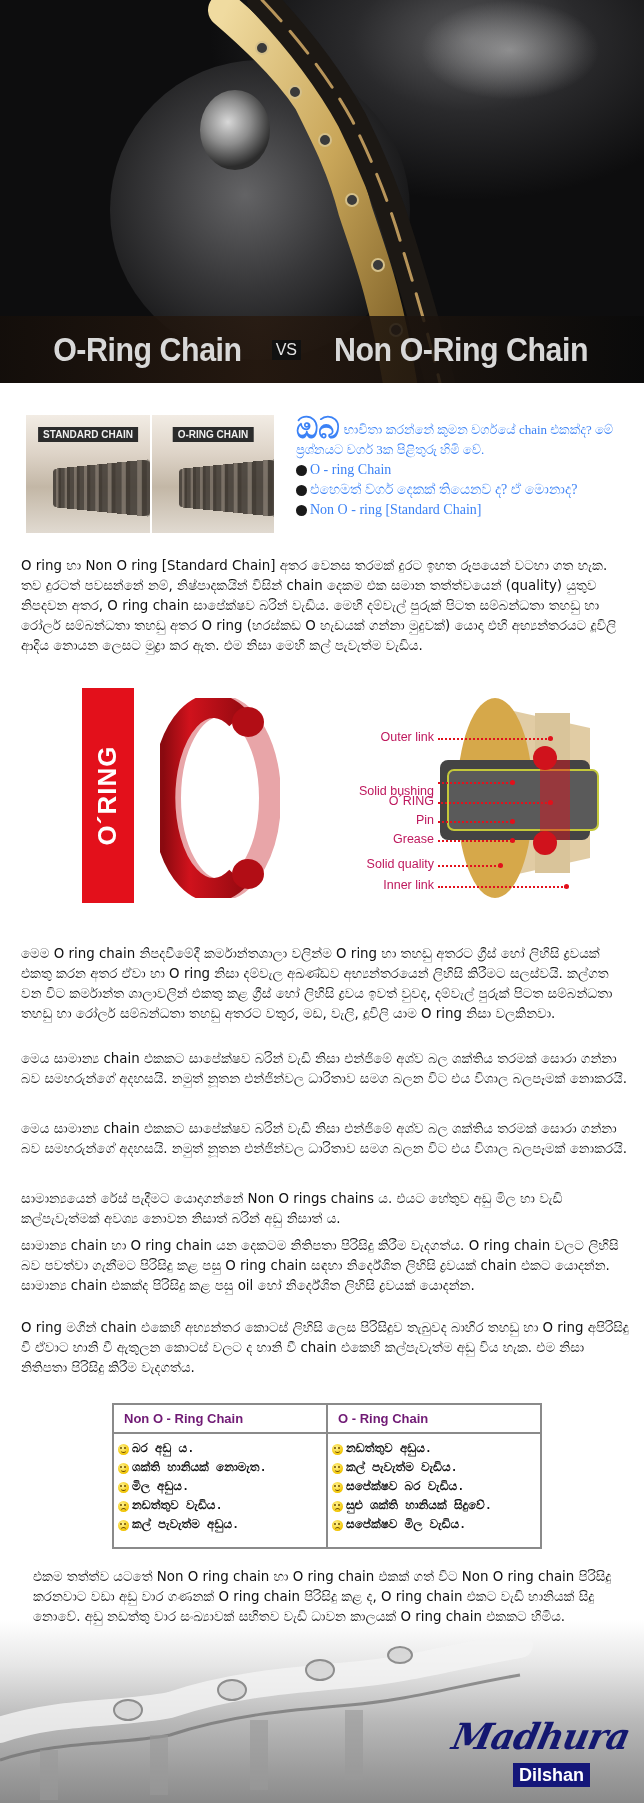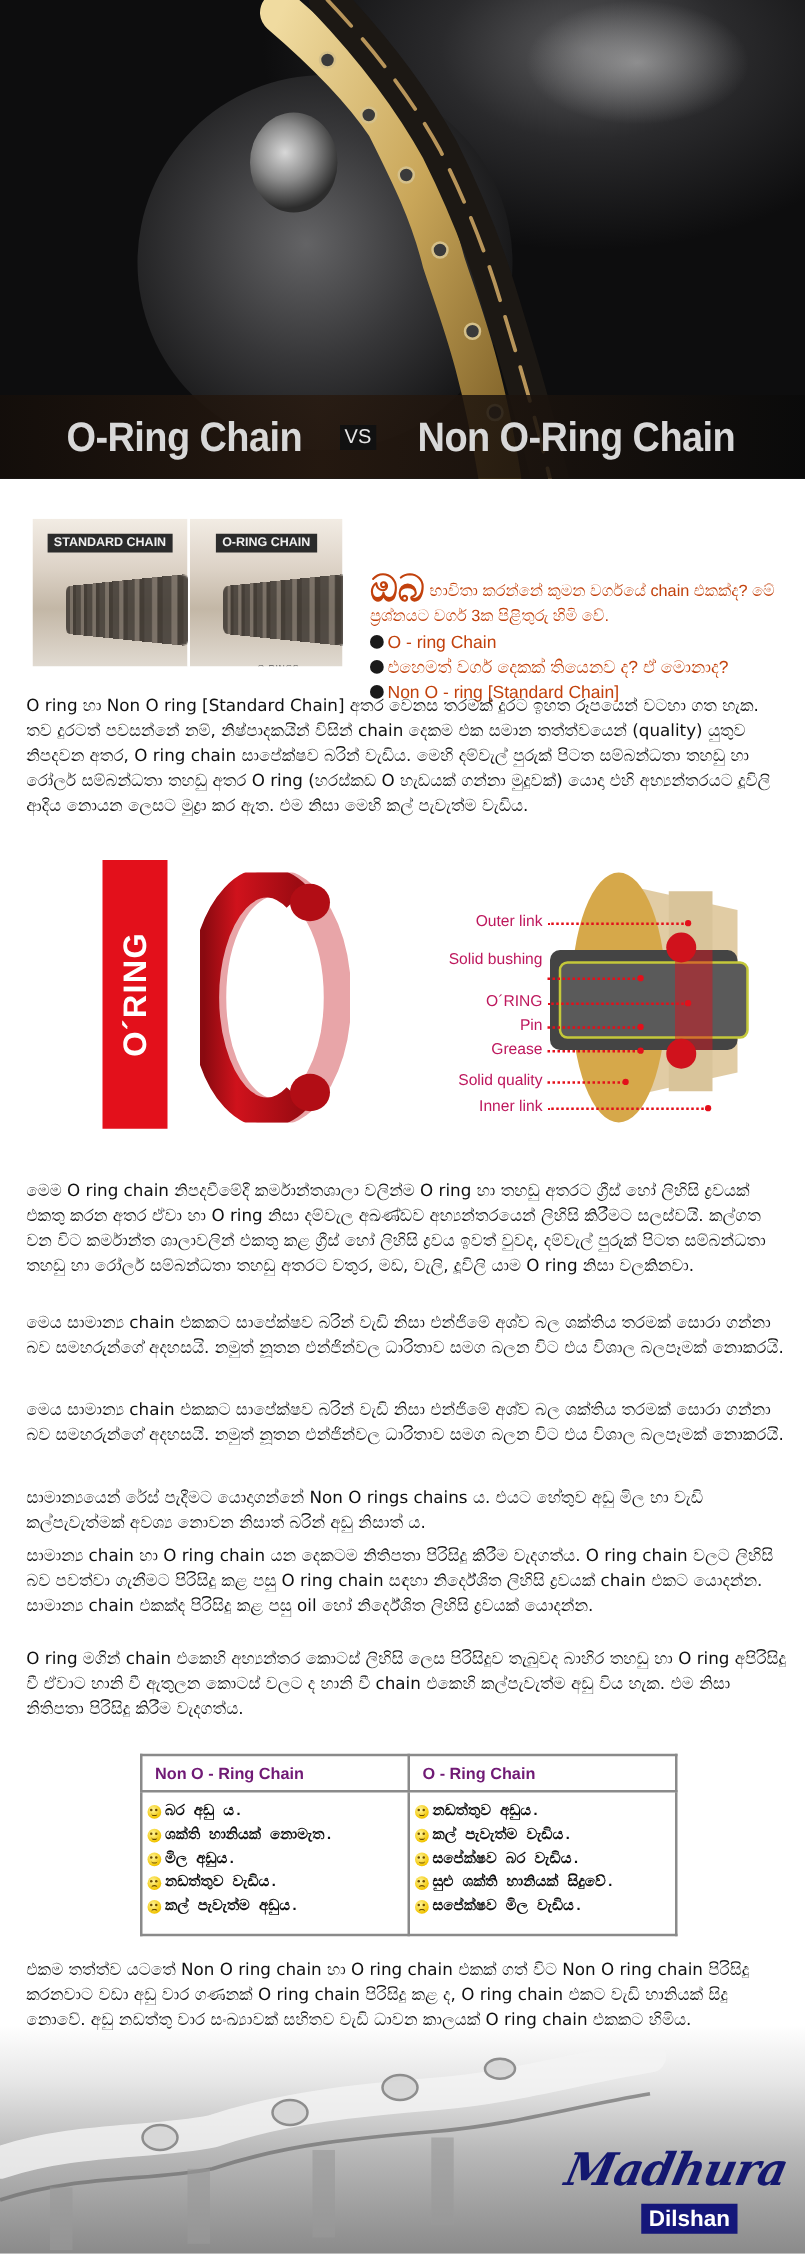--- a/index.html
+++ b/index.html
@@ -39,7 +39,7 @@
     color: #555; font-size: 7px; letter-spacing: .5px; }
   .chain-photo + .chain-photo { border-left: 2px solid #fff; }
 
-  .intro-text { position: absolute; left: 296px; top: 418px; width: 340px; font-family: Liberation Sans, sans-serif; font-size: 13px; line-height: 20px; color: #c2410c; margin-top: 44px; }
+  .intro-text { position: absolute; left: 296px; top: 418px; width: 340px; font-family: Liberation Serif, serif; font-size: 13px; line-height: 20px; color: #3b82f6; }
   .intro-text .big { font-size: 30px; font-weight: bold; vertical-align: -4px; margin-right: 4px; }
   .intro-text ul { list-style: none; margin-left: 0; }
   .intro-text li { display: flex; align-items: center; gap: 3px; font-size: 14px; line-height: 20px; }

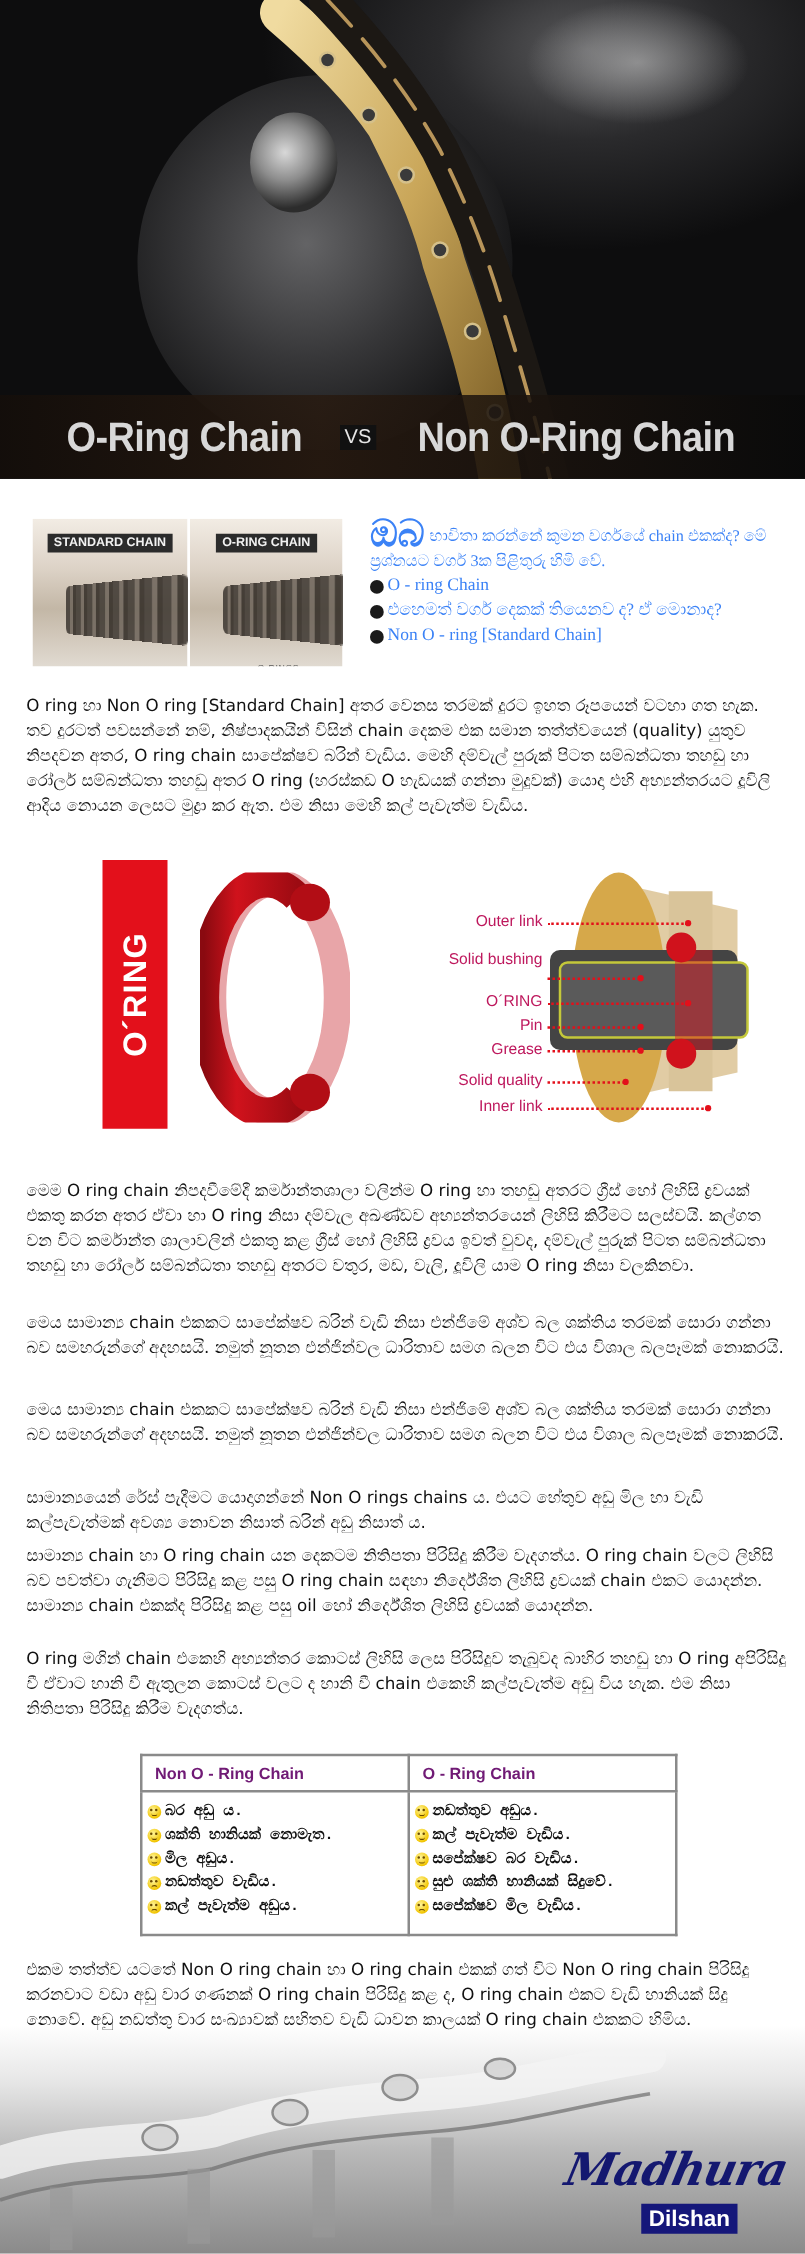--- a/index.html
+++ b/index.html
@@ -182,7 +182,7 @@
   </svg>
 
   <span class="part-label" style="left:254px;top:42px;">Outer link</span>
-  <span class="part-label" style="left:254px;top:72px;">Solid bushing</span>
+  <span class="part-label" style="left:254px;top:96px;">Solid bushing</span>
   <span class="part-label" style="left:254px;top:106px;">O´RING</span>
   <span class="part-label" style="left:254px;top:125px;">Pin</span>
   <span class="part-label" style="left:254px;top:144px;">Grease</span>

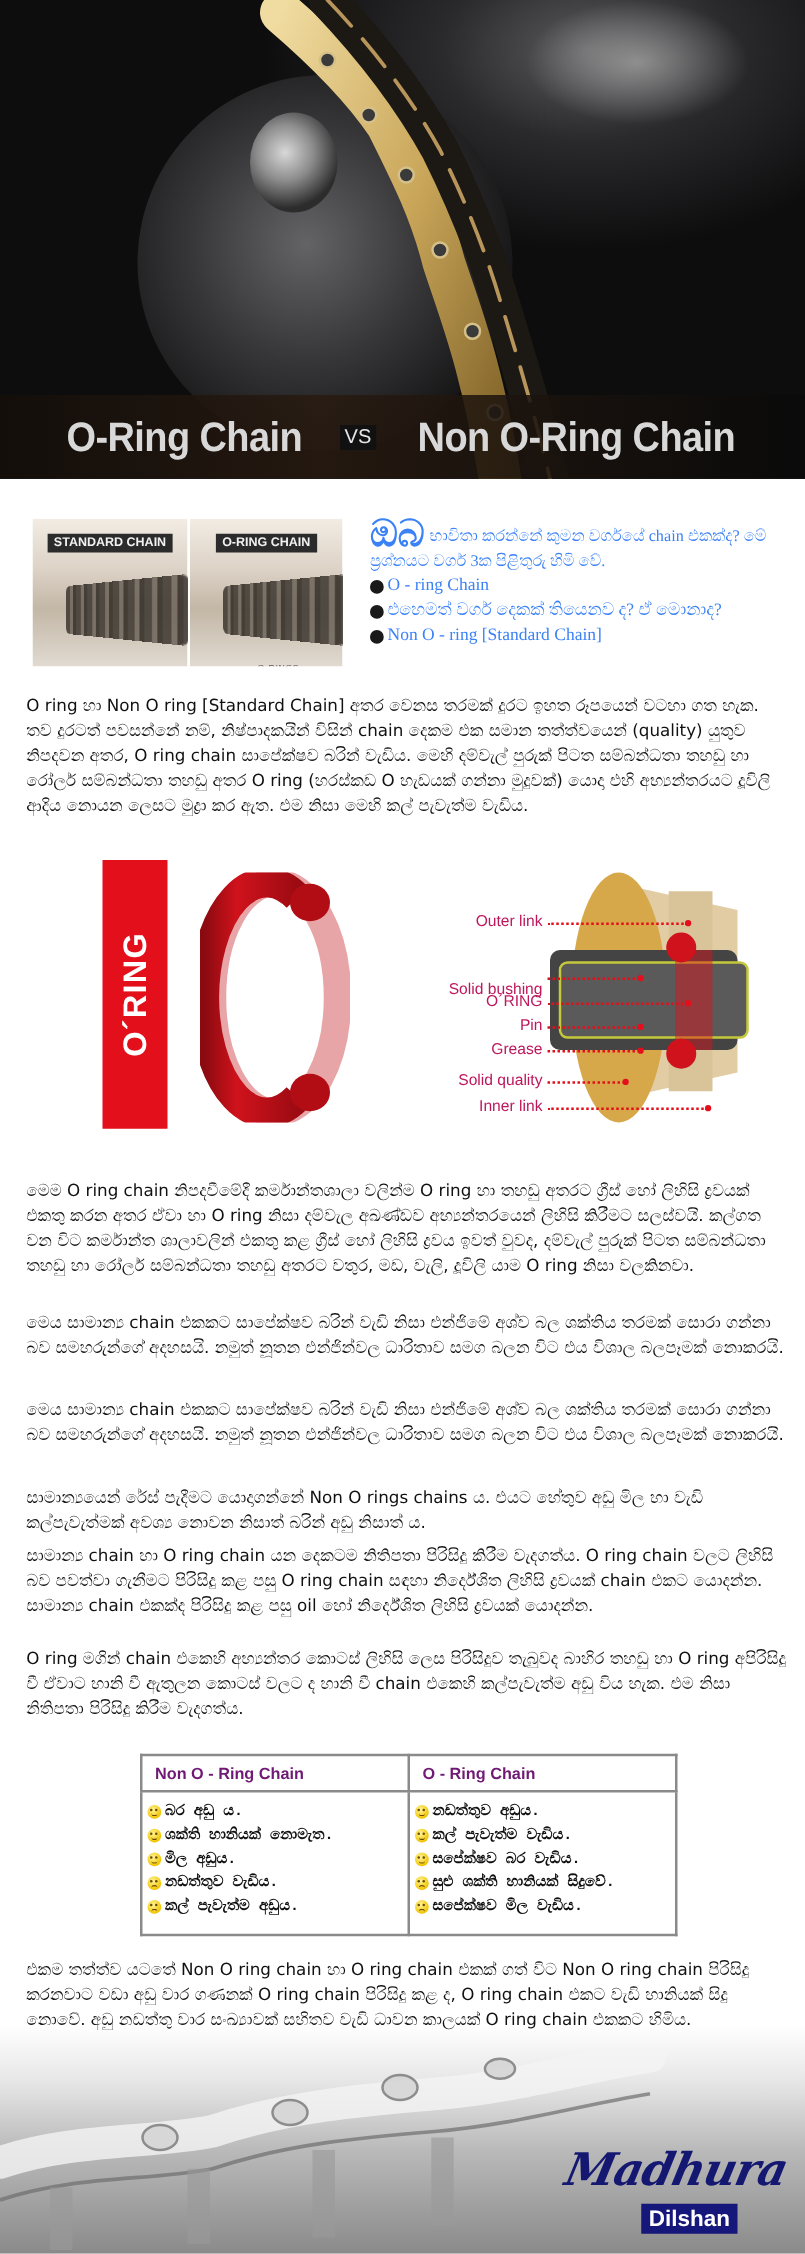--- a/index.html
+++ b/index.html
@@ -283,7 +283,7 @@
   </g>
 </svg>
 
-<p class="para" style="top:1567px;">එකම තත්ත්ව යටතේ Non O ring chain හා O ring chain එකක් ගත් විට Non O ring chain පිරිසිදු කරනවාට වඩා අඩු වාර ගණනක් O ring chain පිරිසිදු කළ ද, O ring chain එකට වැඩි හානියක් සිදු නොවේ. අඩු නඩත්තු වාර සංඛ්‍යාවක් සහිතව වැඩි ධාවන කාලයක් O ring chain එකකට හිමිය.</p>
+<p class="para" style="top:1567px;margin-left:12px;">එකම තත්ත්ව යටතේ Non O ring chain හා O ring chain එකක් ගත් විට Non O ring chain පිරිසිදු කරනවාට වඩා අඩු වාර ගණනක් O ring chain පිරිසිදු කළ ද, O ring chain එකට වැඩි හානියක් සිදු නොවේ. අඩු නඩත්තු වාර සංඛ්‍යාවක් සහිතව වැඩි ධාවන කාලයක් O ring chain එකකට හිමිය.</p>
 
 <div class="sig">
   <span class="sig-script">Madhura</span>

